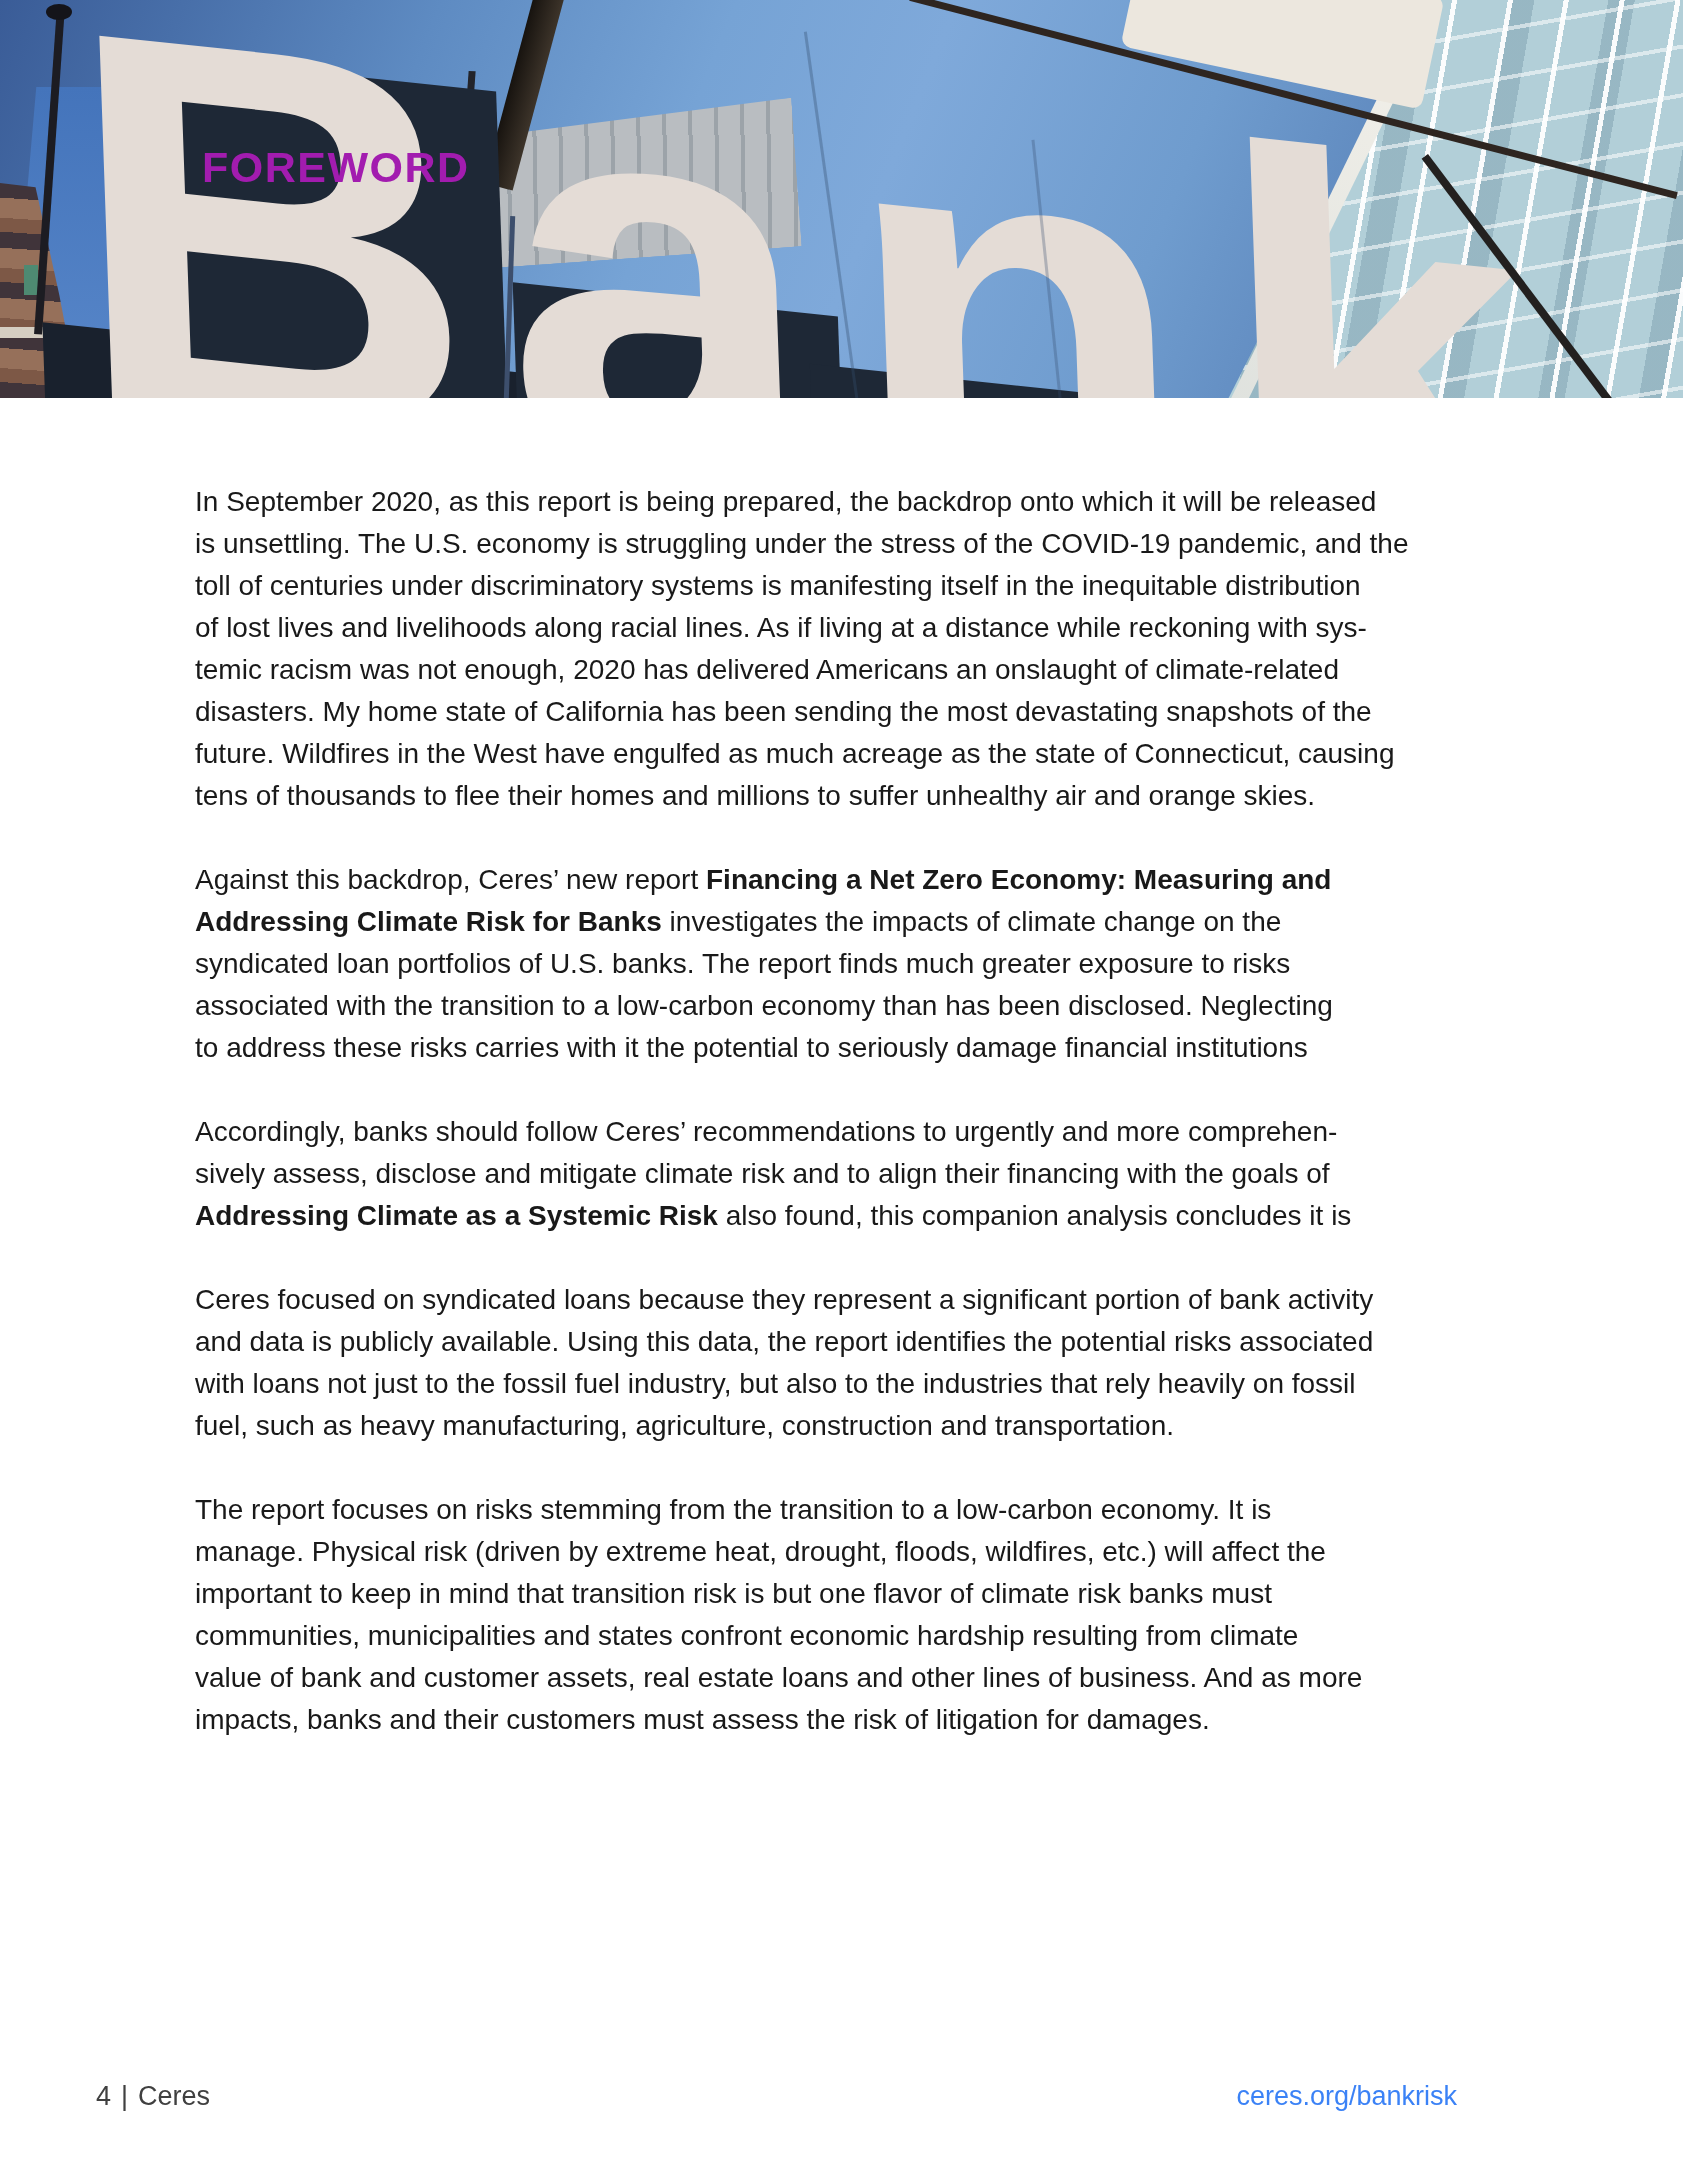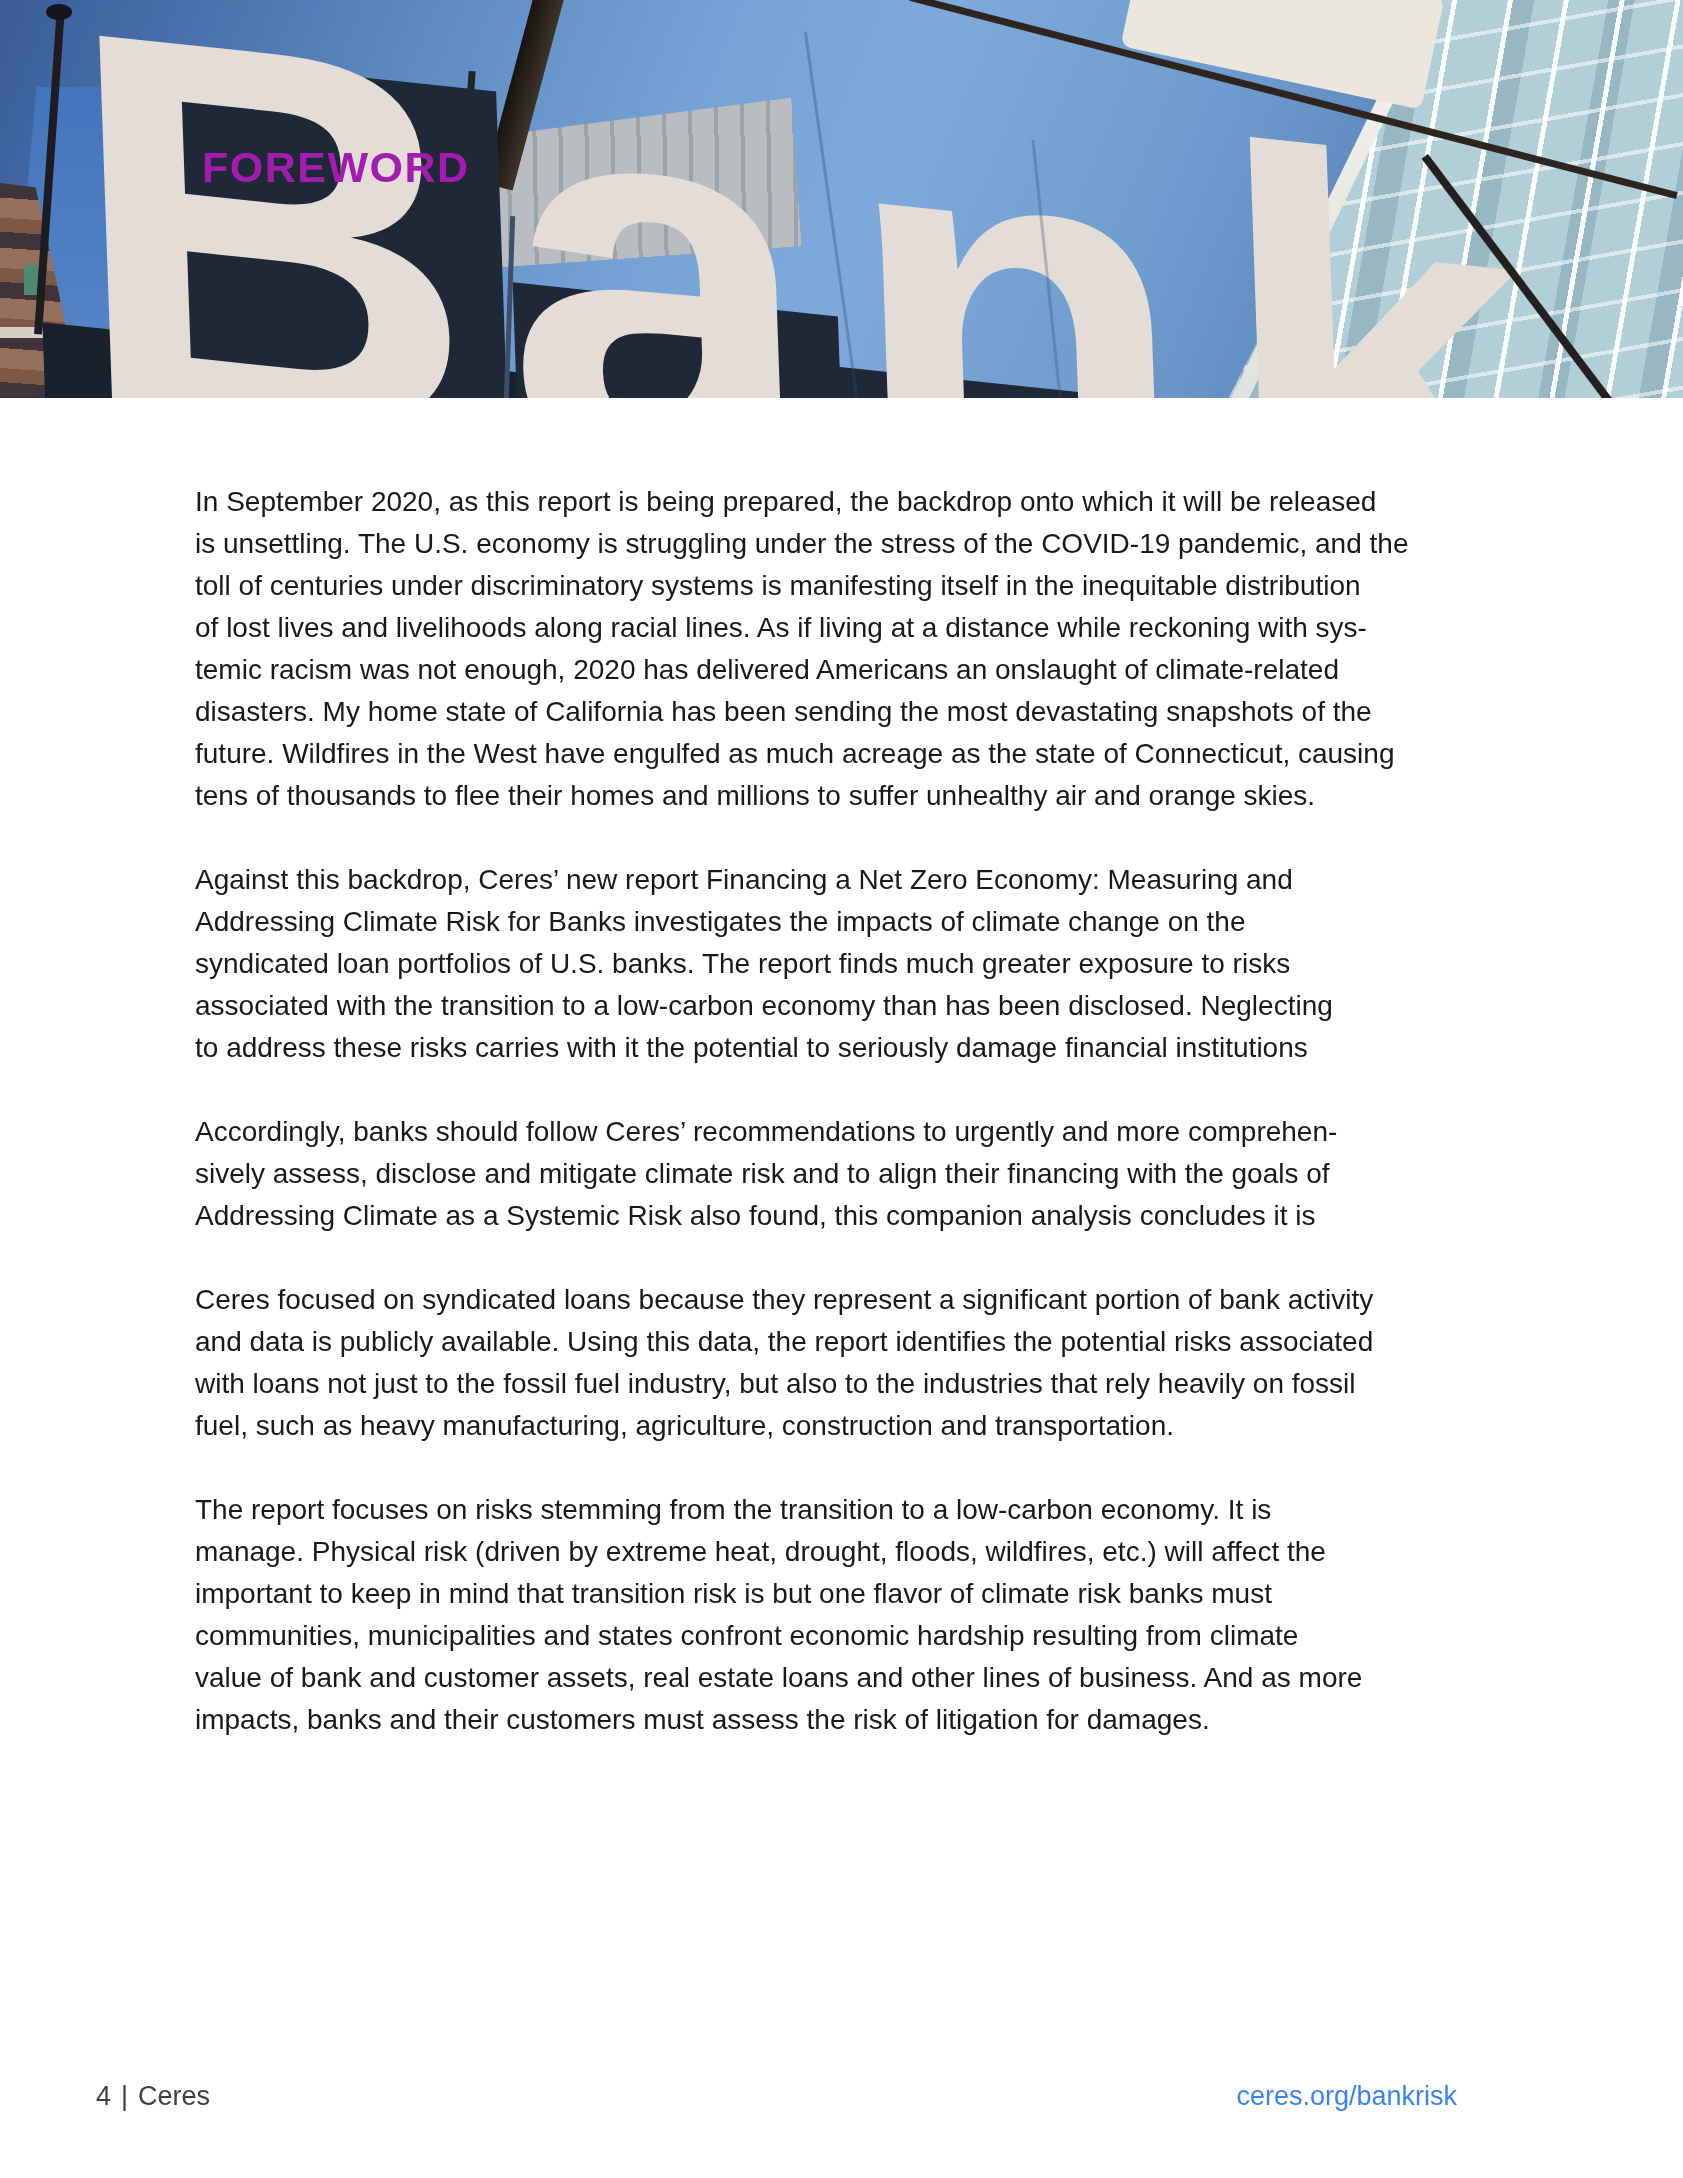--- a/index.html
+++ b/index.html
@@ -51,7 +51,7 @@
   .article{position:absolute;left:195px;top:481px;width:1406px;color:#191919;font-size:28px;}
   .article p{margin:0 0 42px 0;line-height:42px;}
   .article .line{display:block;white-space:nowrap;}
-  .article .bold{font-weight:400;}
+  .article .bold{font-weight:700;}
 
   
   .footer-left{position:absolute;left:96px;top:2081px;font-size:27px;}

